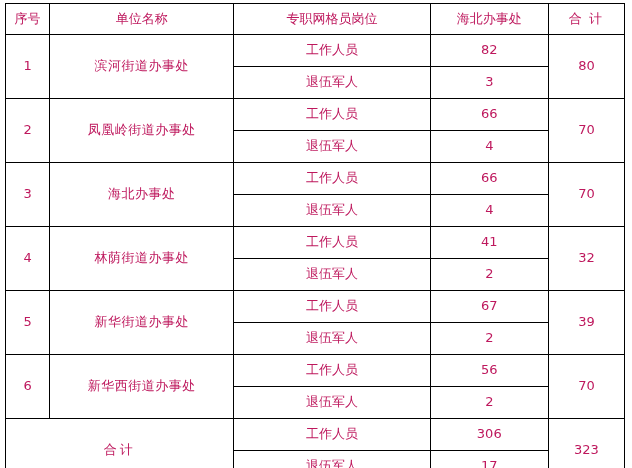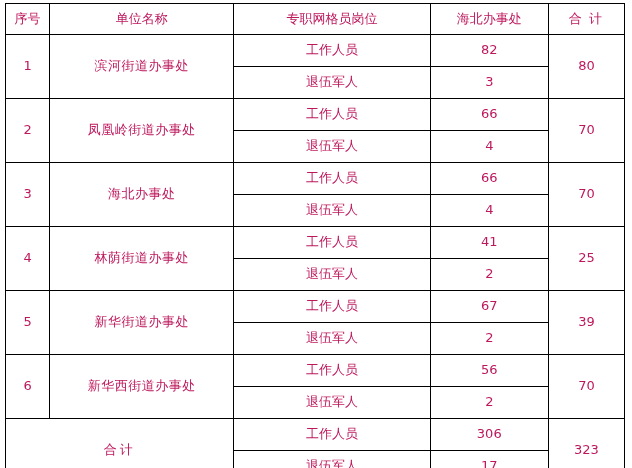--- a/index.html
+++ b/index.html
@@ -124,7 +124,7 @@
         <td rowspan="2" class="unit-name">林荫街道办事处</td>
         <td>工作人员</td>
         <td>41</td>
-        <td rowspan="2">25</td>
+        <td rowspan="2">32</td>
       </tr>
       <tr>
         <td>退伍军人</td>

